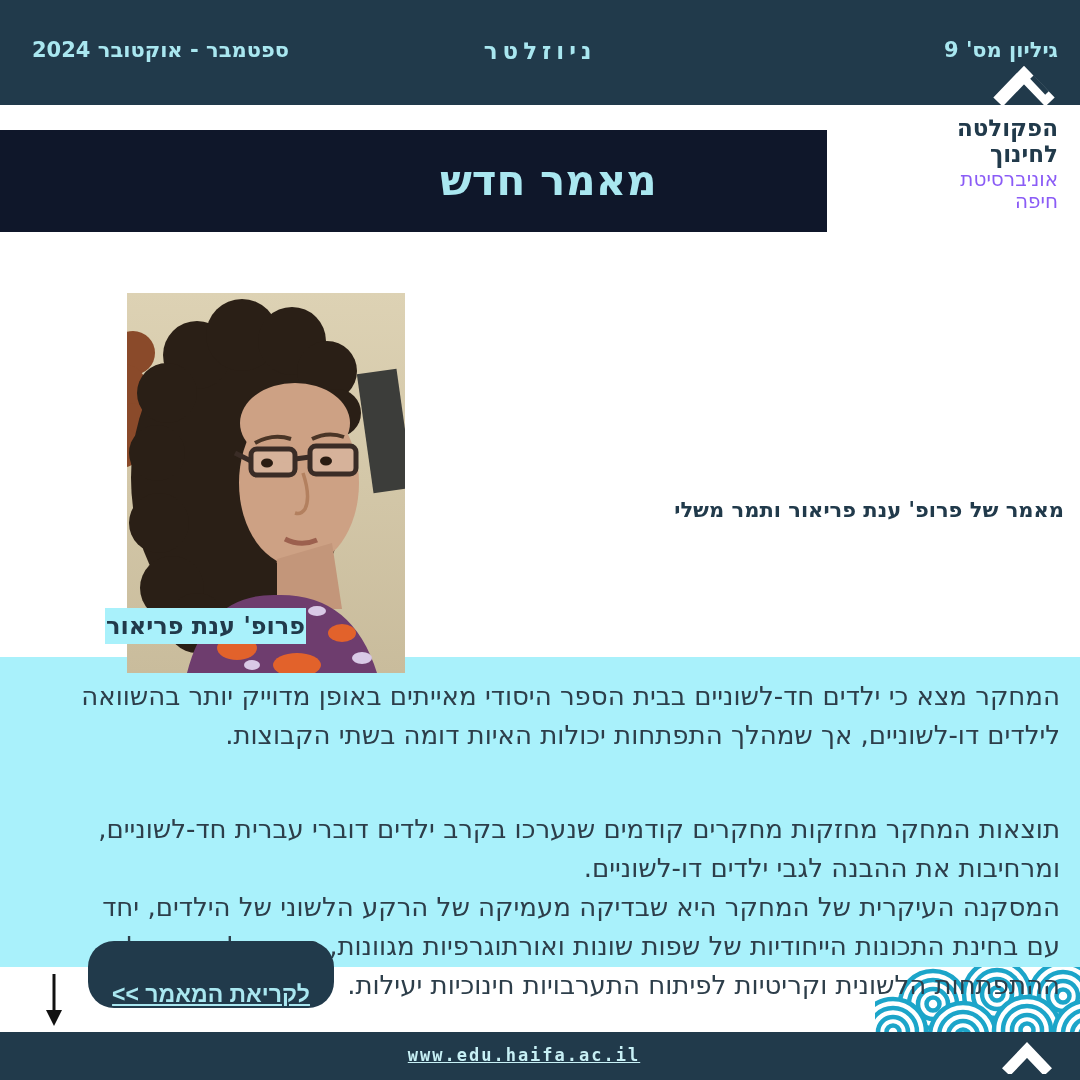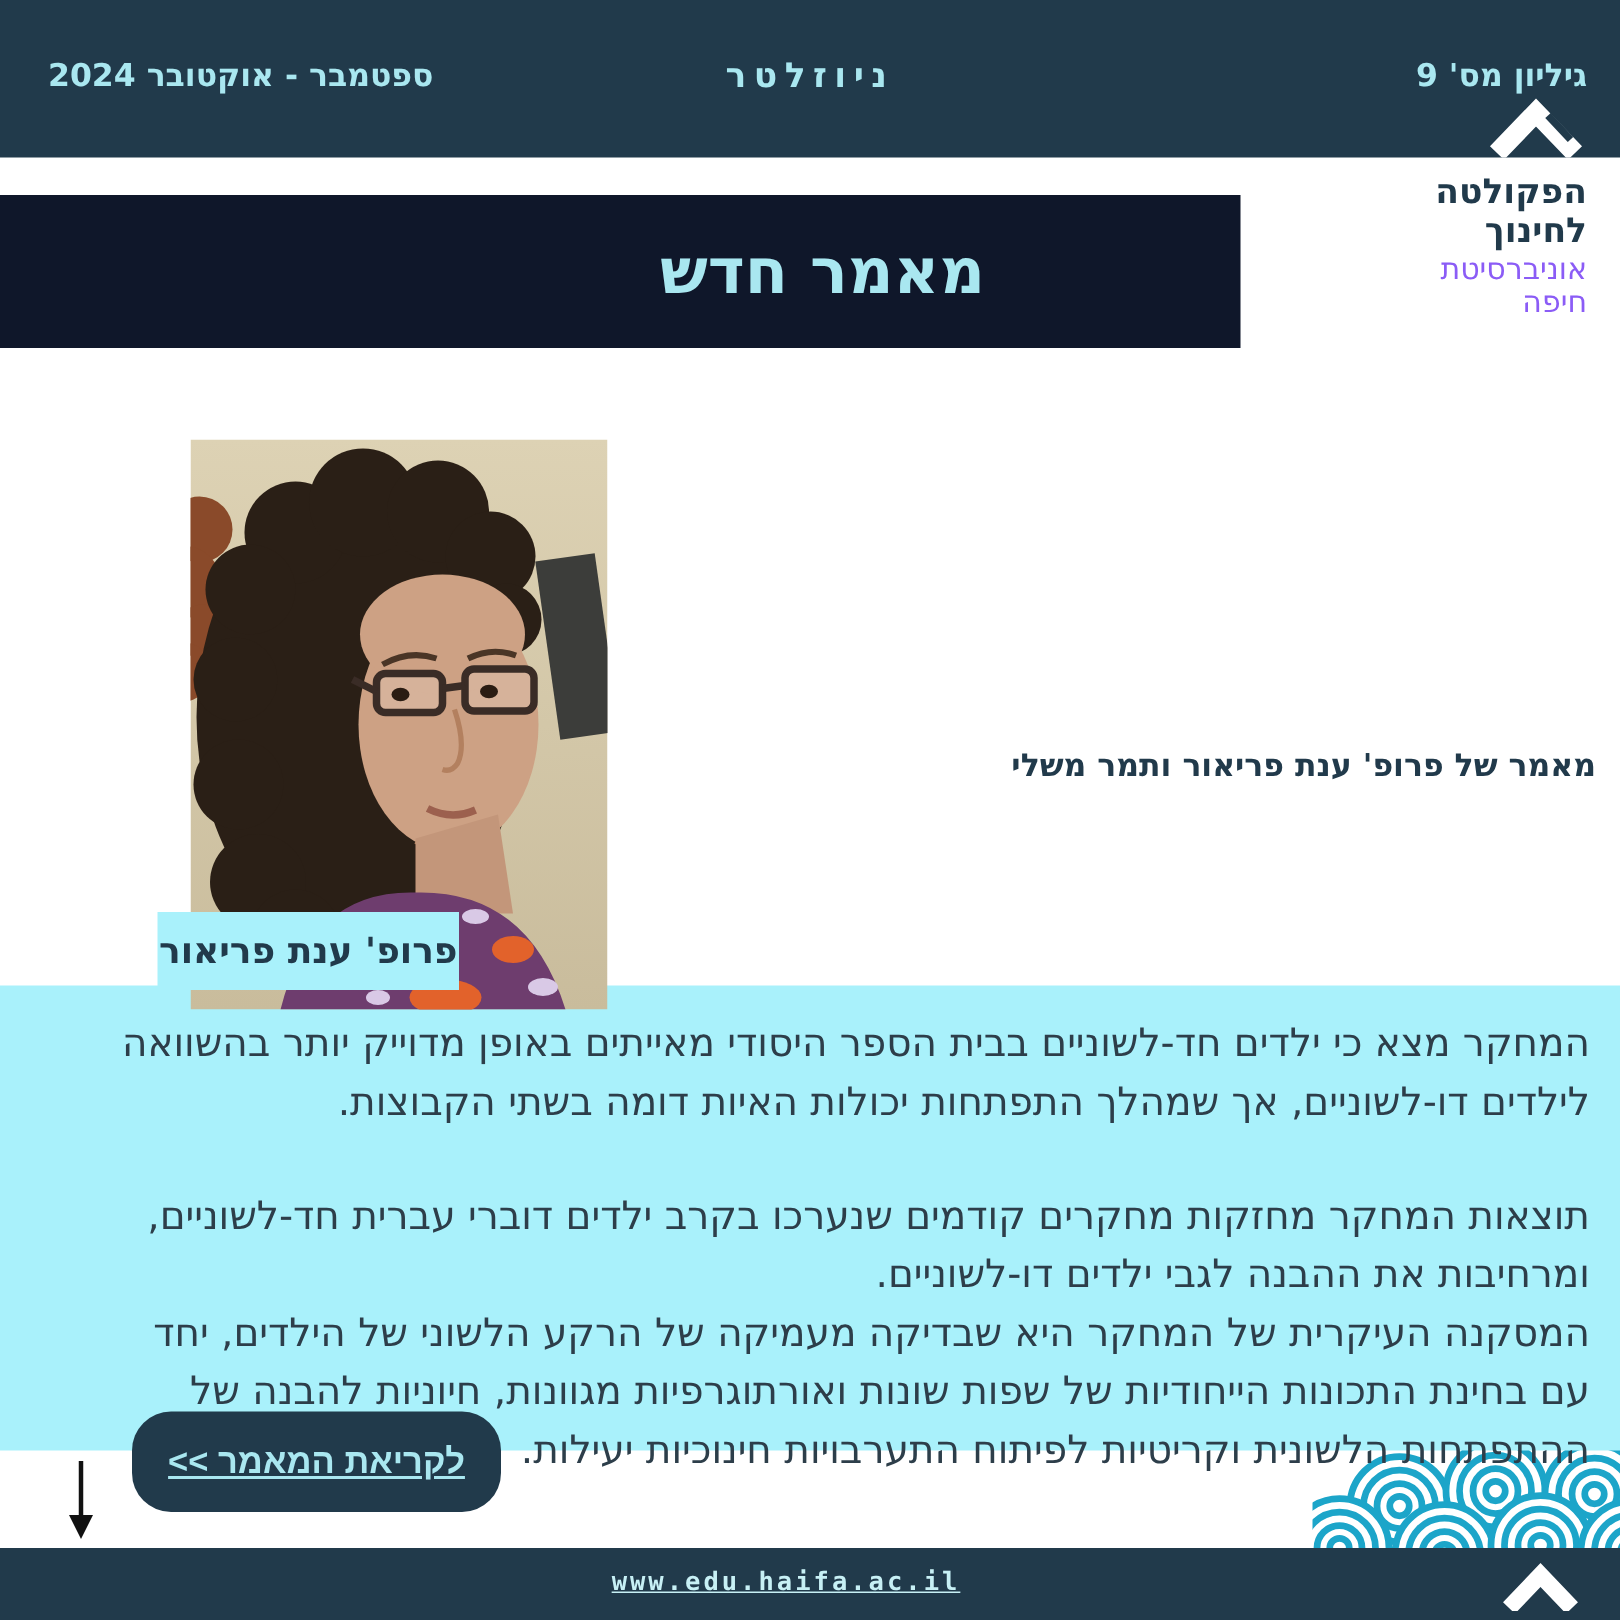--- a/index.html
+++ b/index.html
@@ -48,7 +48,7 @@
   .photo { position:absolute; top:293px; left:127px; width:278px; height:380px; z-index:2; }
   .photo svg { display:block; }
   .photo-caption {
-    position:absolute; top:608px; left:105px; width:201px; height:52px; z-index:3;
+    position:absolute; top:608px; left:105px; width:201px; height:36px; z-index:3;
     background:#a9f1fb; color:#213a4b; font-size:24px; font-weight:bold;
     display:flex; align-items:center; justify-content:center; direction:rtl;
   }

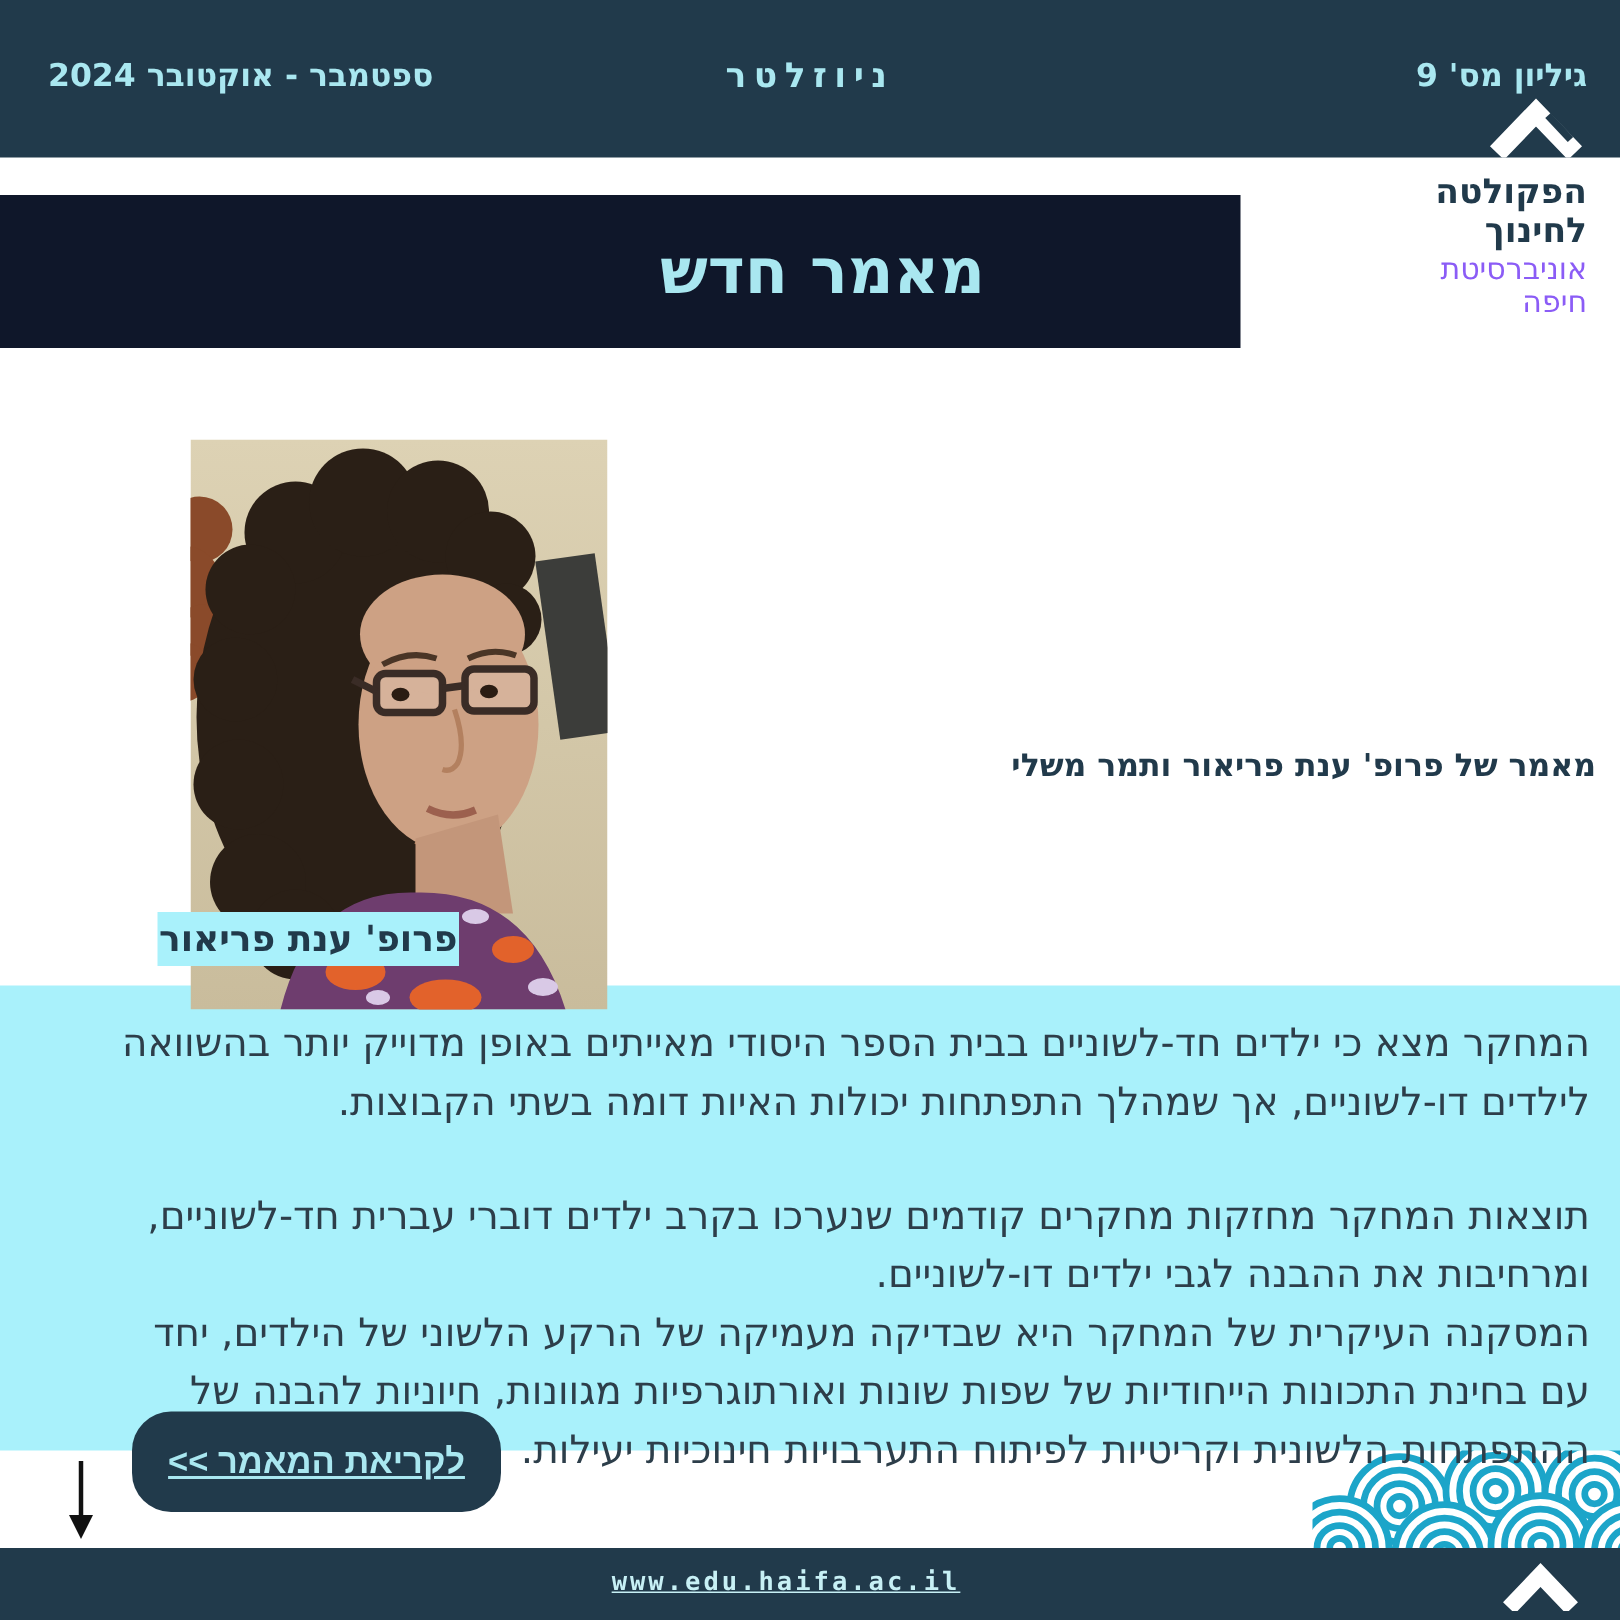--- a/index.html
+++ b/index.html
@@ -68,7 +68,7 @@
     direction:rtl; text-align:right; color:#2d3e4a;
     font-size:26px; line-height:39px;
   }
-  .cyan-block p.gap-after { margin-bottom:37px; }
+  .cyan-block p.gap-after { margin-bottom:55px; }
 
   
   .read-button {

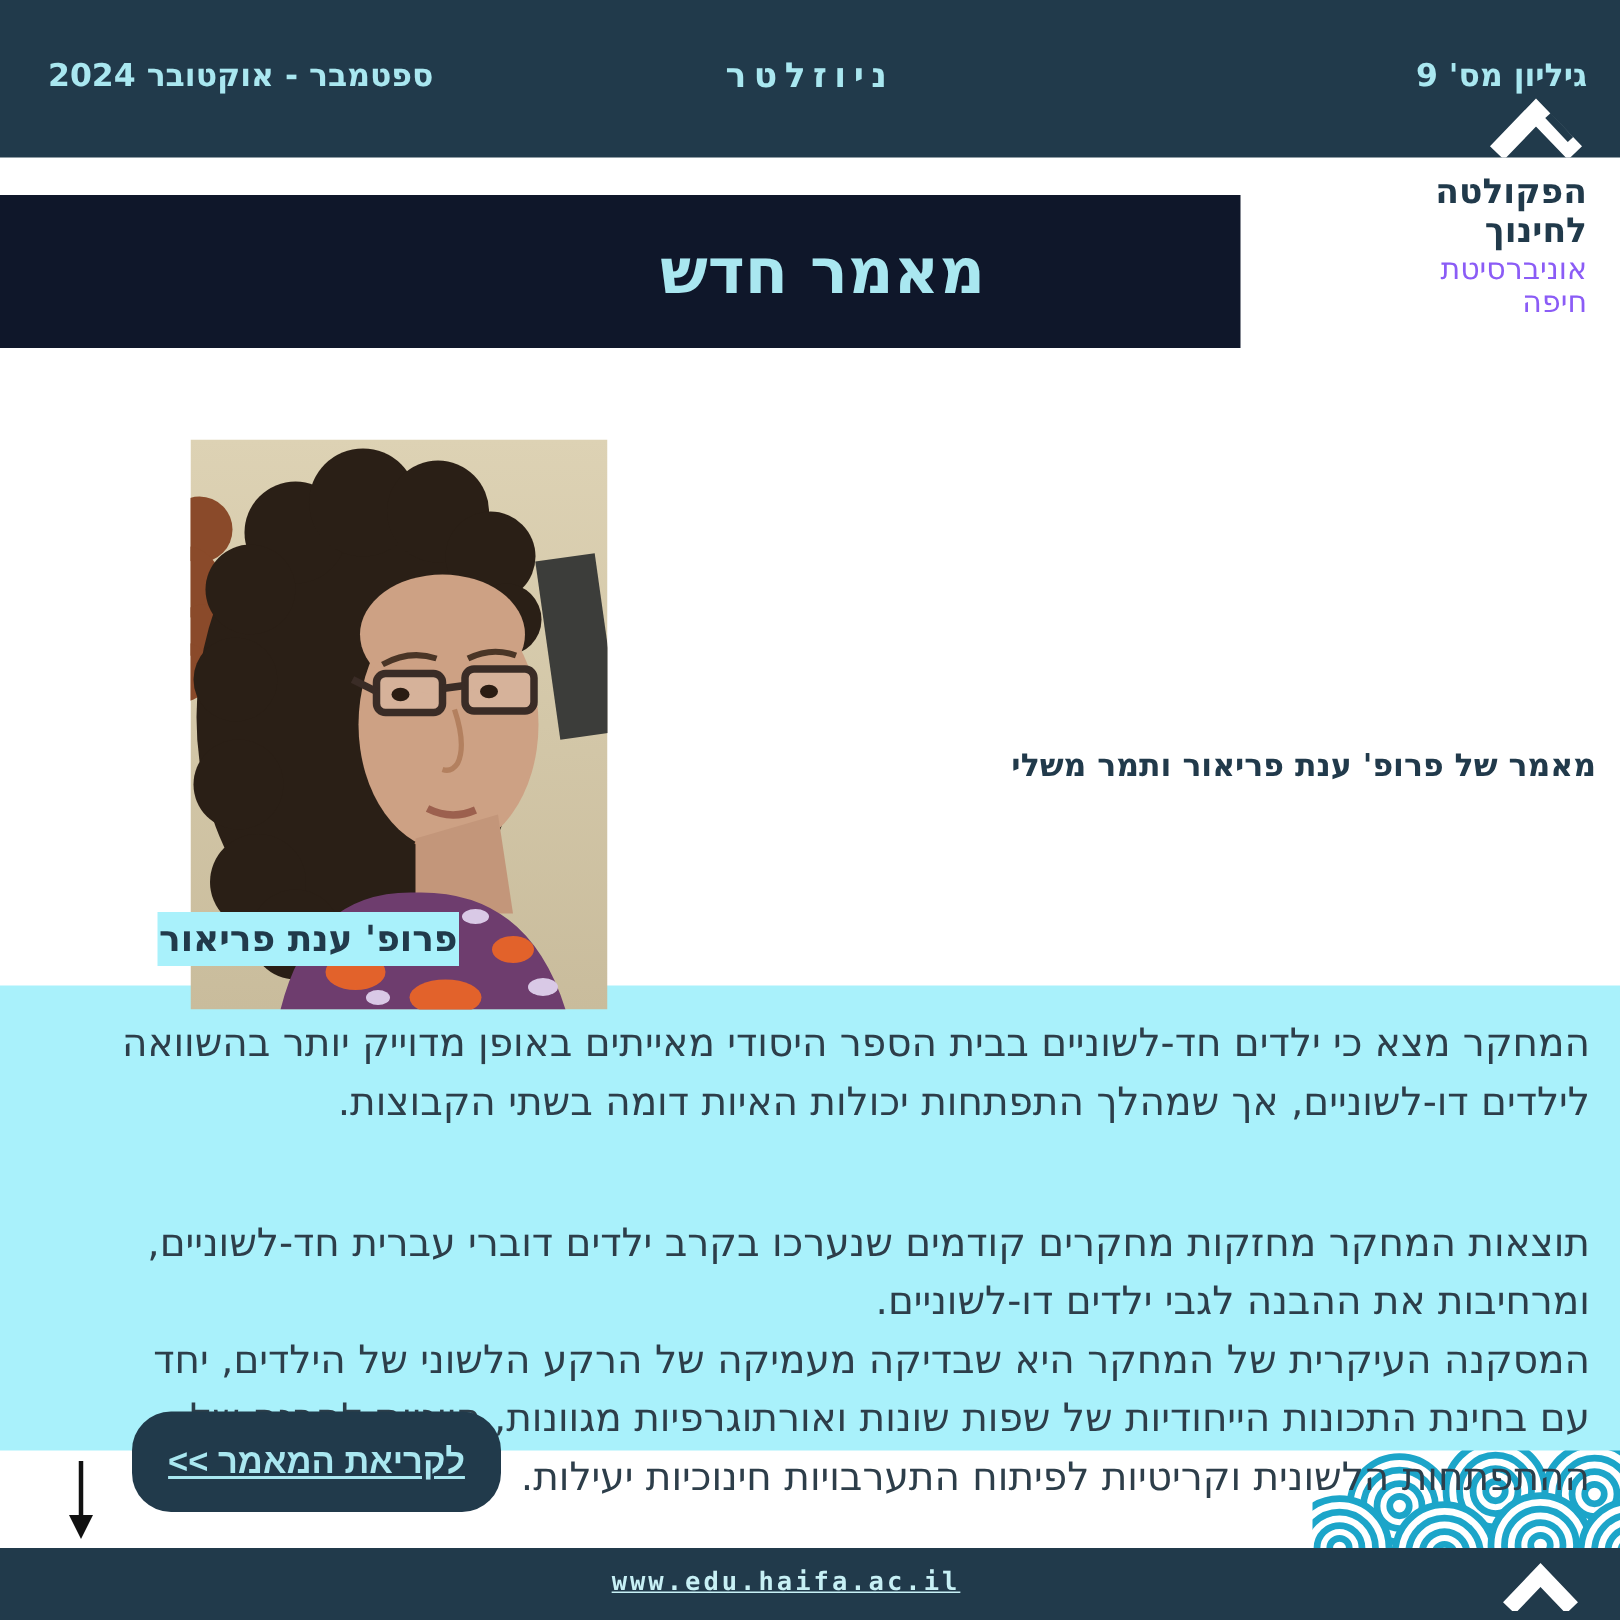--- a/index.html
+++ b/index.html
@@ -74,7 +74,7 @@
   .read-button {
     position:absolute; top:941px; left:88px; width:246px; height:67px; z-index:4;
     background:#213a4b; border-radius:26px; border:none; cursor:pointer;
-    display:flex; align-items:center; justify-content:center; direction:rtl;
+    display:flex; align-items:flex-end; justify-content:center; direction:rtl;
   }
   .read-button span {
     color:#a9e7f0; font-size:23px; font-weight:bold; text-decoration:underline;

